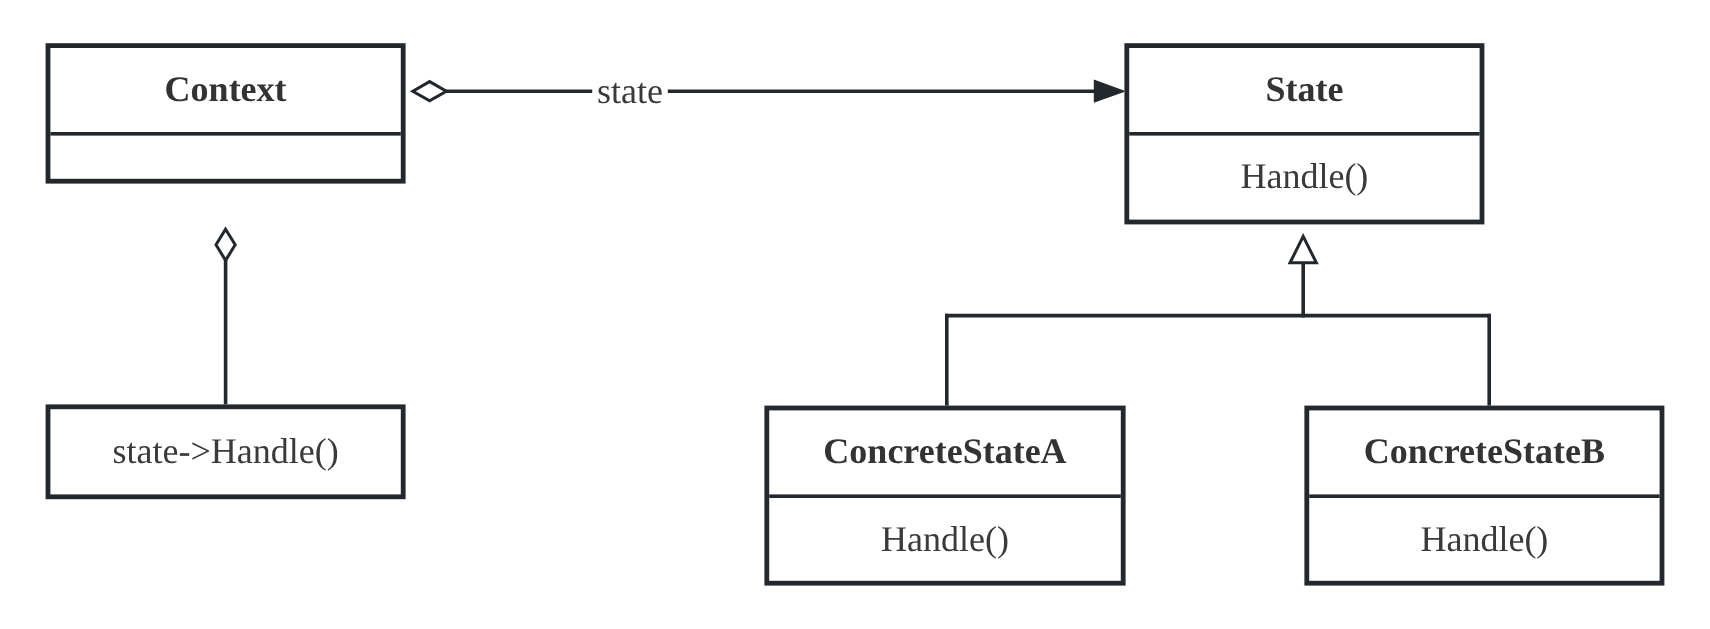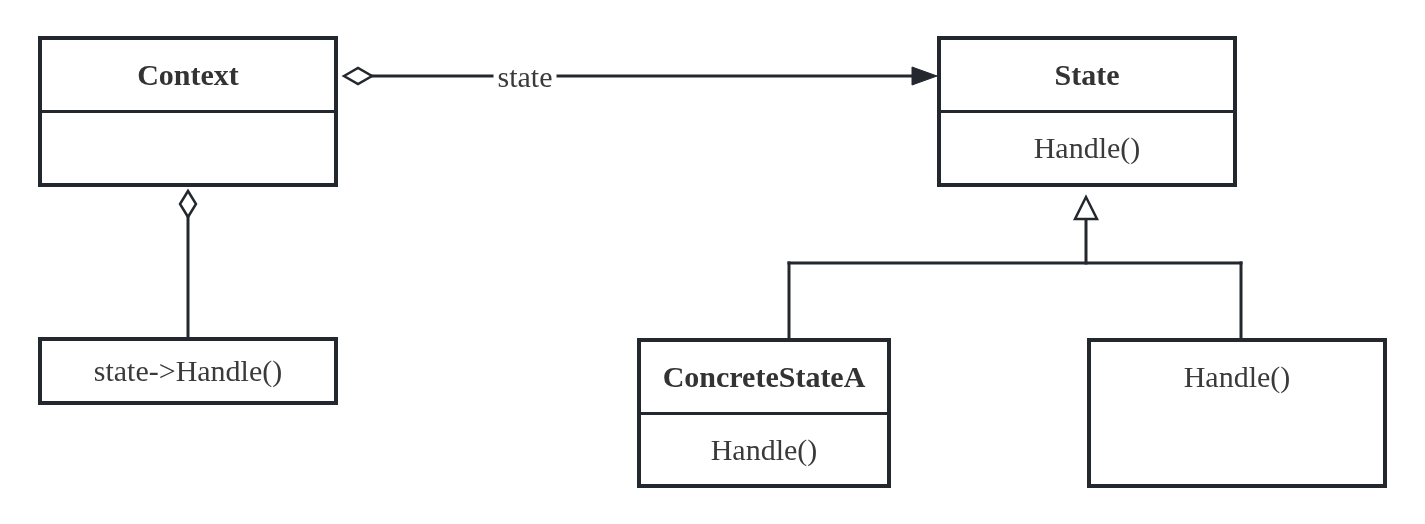--- a/index.html
+++ b/index.html
@@ -89,7 +89,7 @@
     <polygon points="1086,197 1097,219 1075,219" fill="#ffffff" stroke="#23272e" stroke-width="2.5"></polygon>
   </svg>
 
-  <div class="uml-class" style="left:38px; top:36px; width:300px; height:151px;">
+  <div class="uml-class" style="left:38px; top:36px; width:300px; height:117px;">
     <div class="uml-class-name">Context</div>
   </div>
 

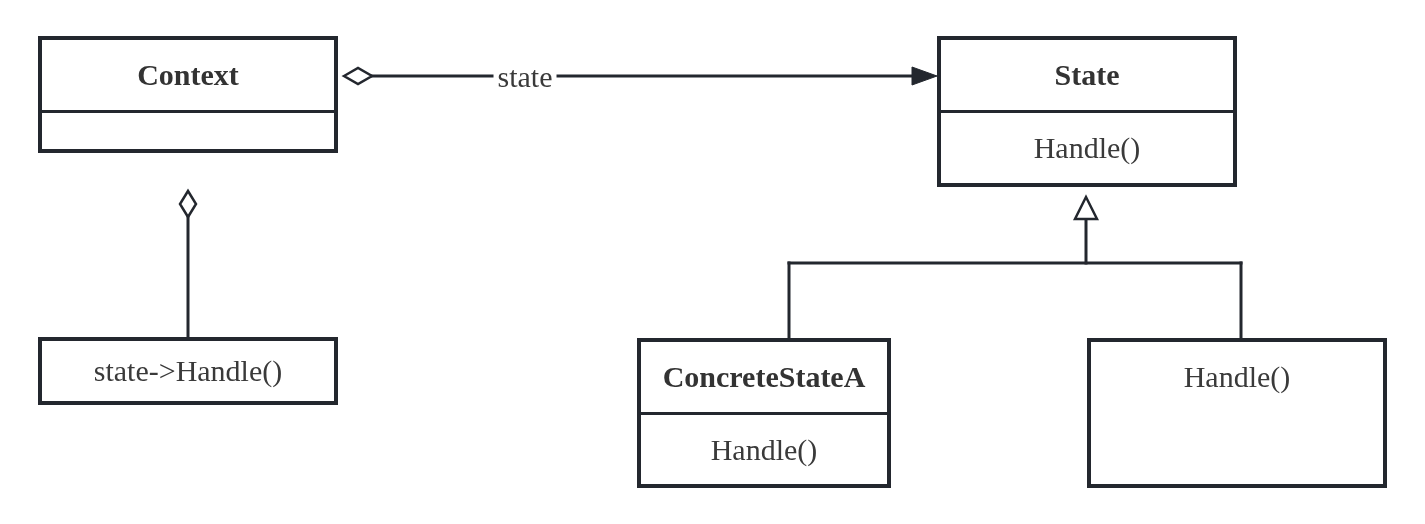--- a/index.html
+++ b/index.html
@@ -98,7 +98,7 @@
     <div class="uml-class-methods">Handle()</div>
   </div>
 
-  <div class="note-box" style="left:38px; top:337px; width:300px; height:68px;">state-&gt;Handle()</div>
+  <div class="note-box" style="left:38px; top:337px; width:300px; height:79px;">state-&gt;Handle()</div>
 
   <div class="uml-class" style="left:637px; top:338px; width:254px; height:150px;">
     <div class="uml-class-name">ConcreteStateA</div>

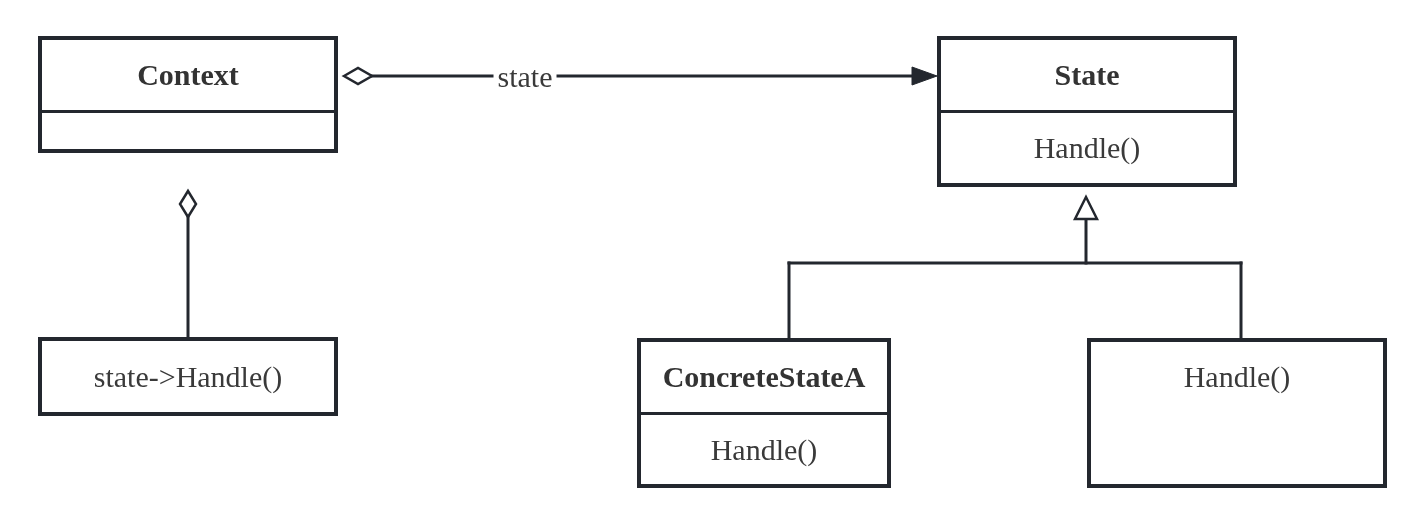--- a/index.html
+++ b/index.html
@@ -100,7 +100,7 @@
 
   <div class="note-box" style="left:38px; top:337px; width:300px; height:79px;">state-&gt;Handle()</div>
 
-  <div class="uml-class" style="left:637px; top:338px; width:254px; height:150px;">
+  <div class="uml-class" style="left:637px; top:338px; width:301px; height:150px;">
     <div class="uml-class-name">ConcreteStateA</div>
     <div class="uml-class-methods">Handle()</div>
   </div>

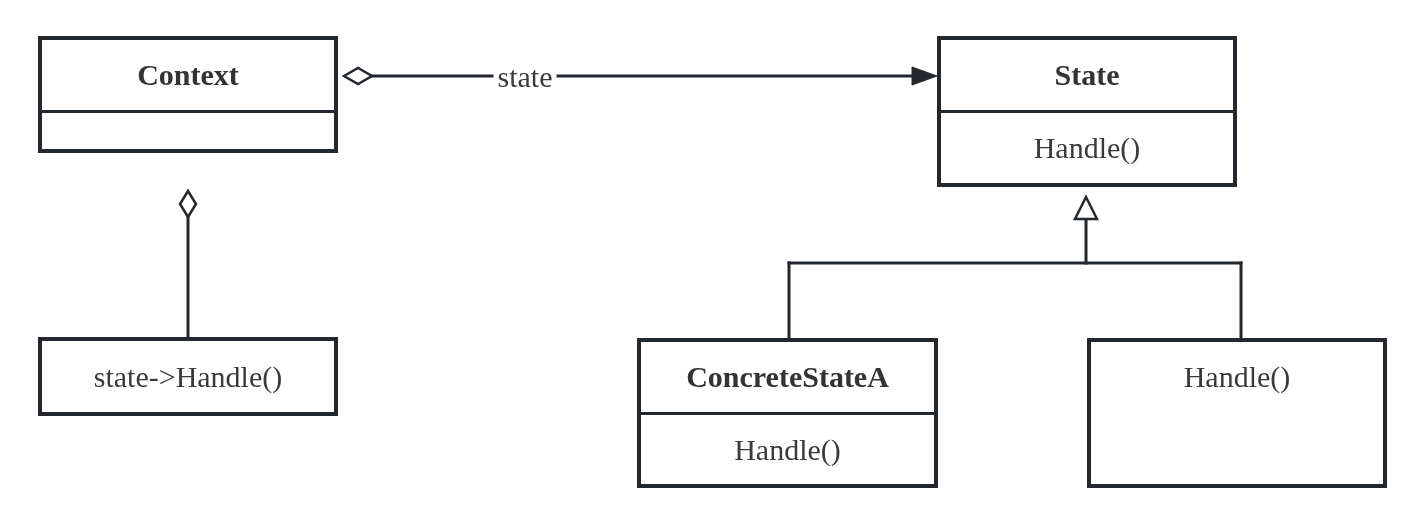--- a/index.html
+++ b/index.html
@@ -106,6 +106,7 @@
   </div>
 
   <div class="uml-class" style="left:1087px; top:338px; width:300px; height:150px;">
+    <div class="uml-class-name">ConcreteStateB</div>
     <div class="uml-class-methods">Handle()</div>
   </div>
 

